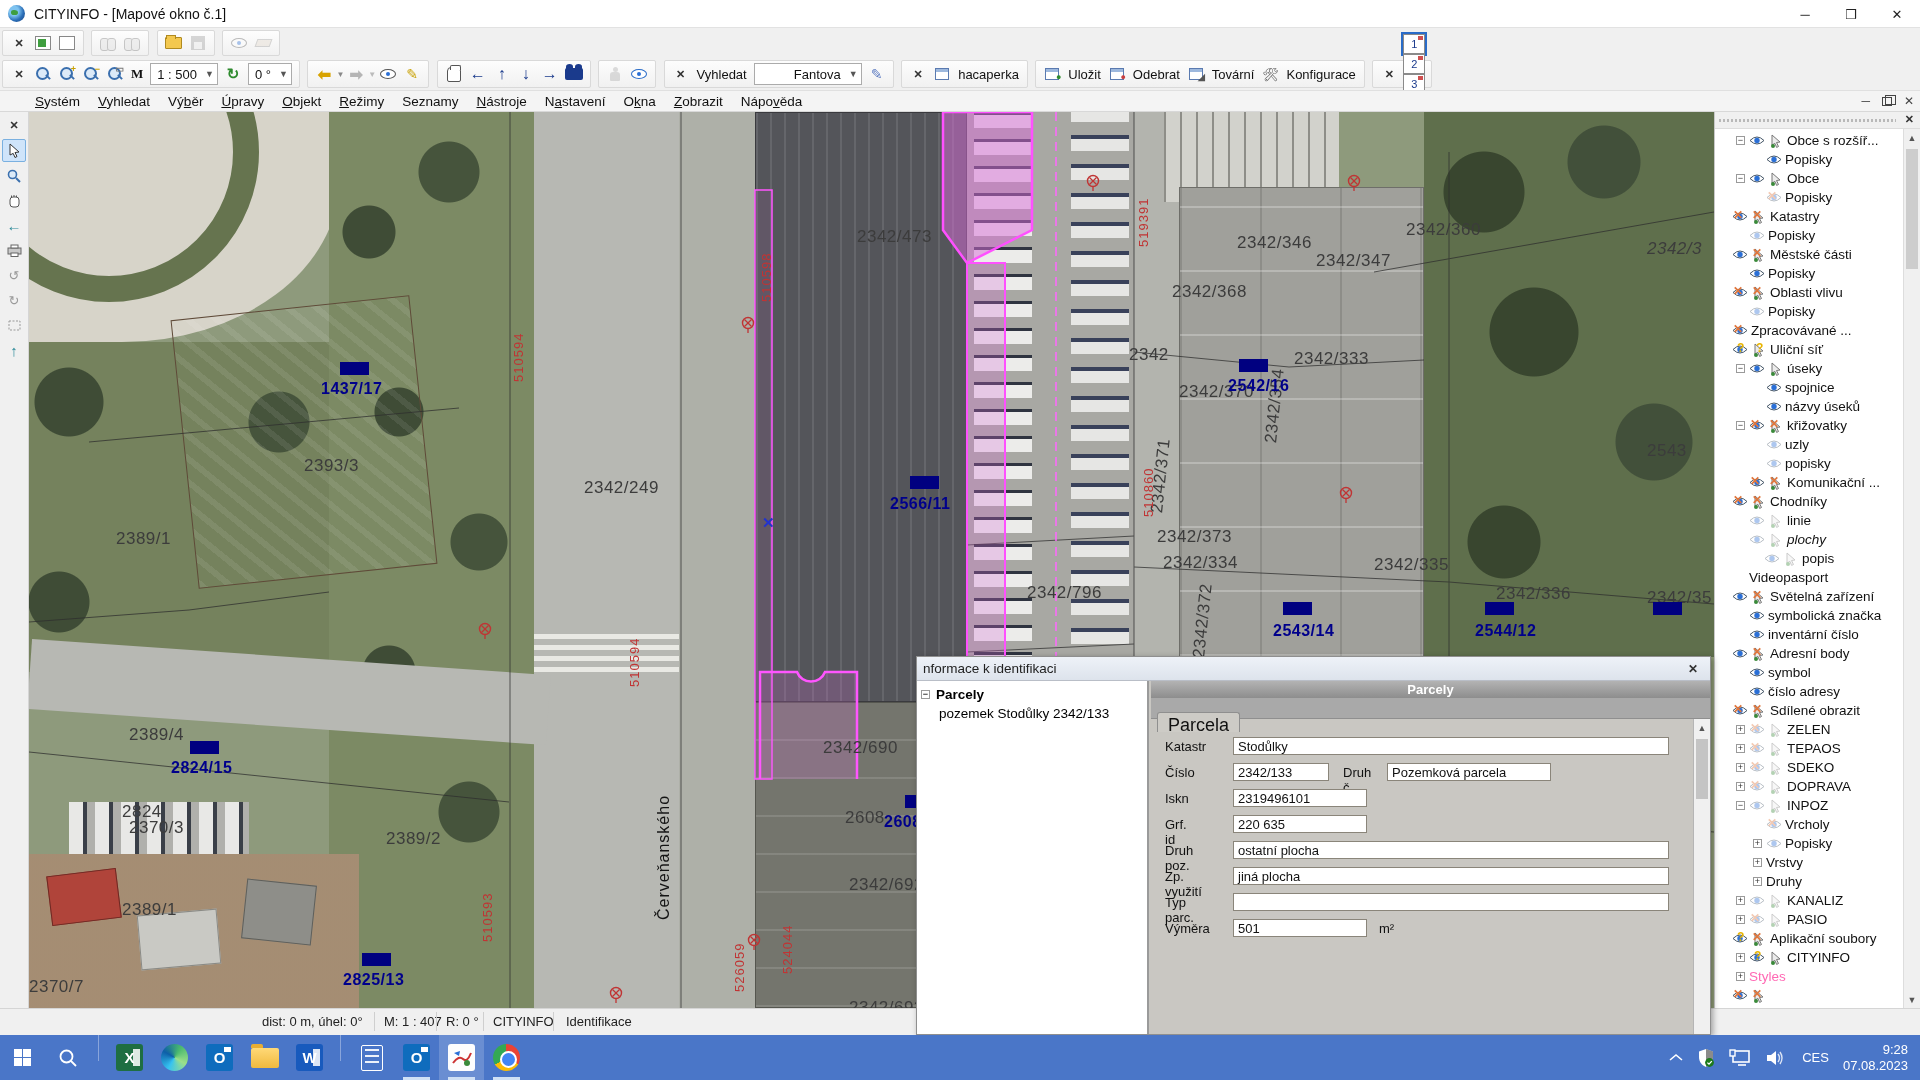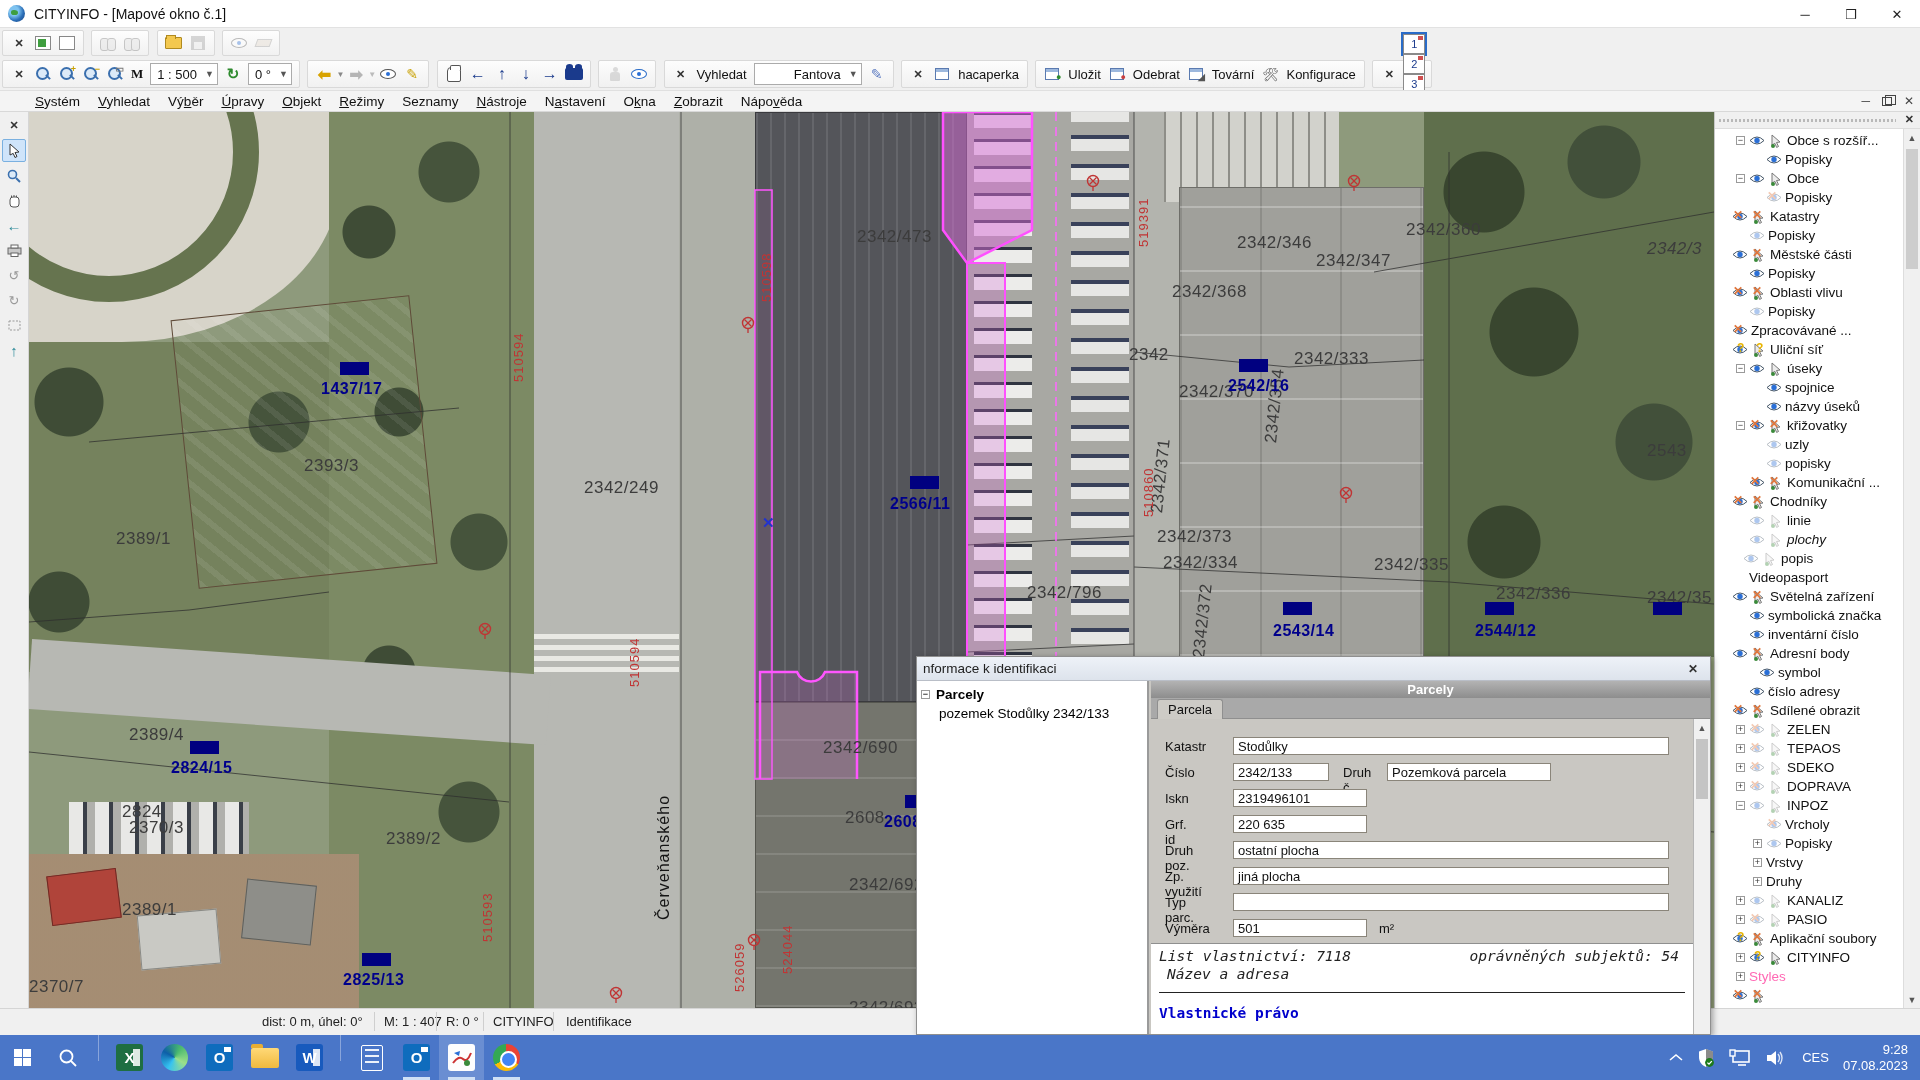--- a/index.html
+++ b/index.html
@@ -862,7 +862,7 @@
         </span>
         <span>plochy</span>
       </div>
-      <div class="trow" style="padding-left: 15px;">
+      <div class="trow" style="padding-left: 36px;">
         <span class="texp none"></span>
         <span class="ti dim">
           <svg width="16" height="11" viewBox="0 0 16 11">

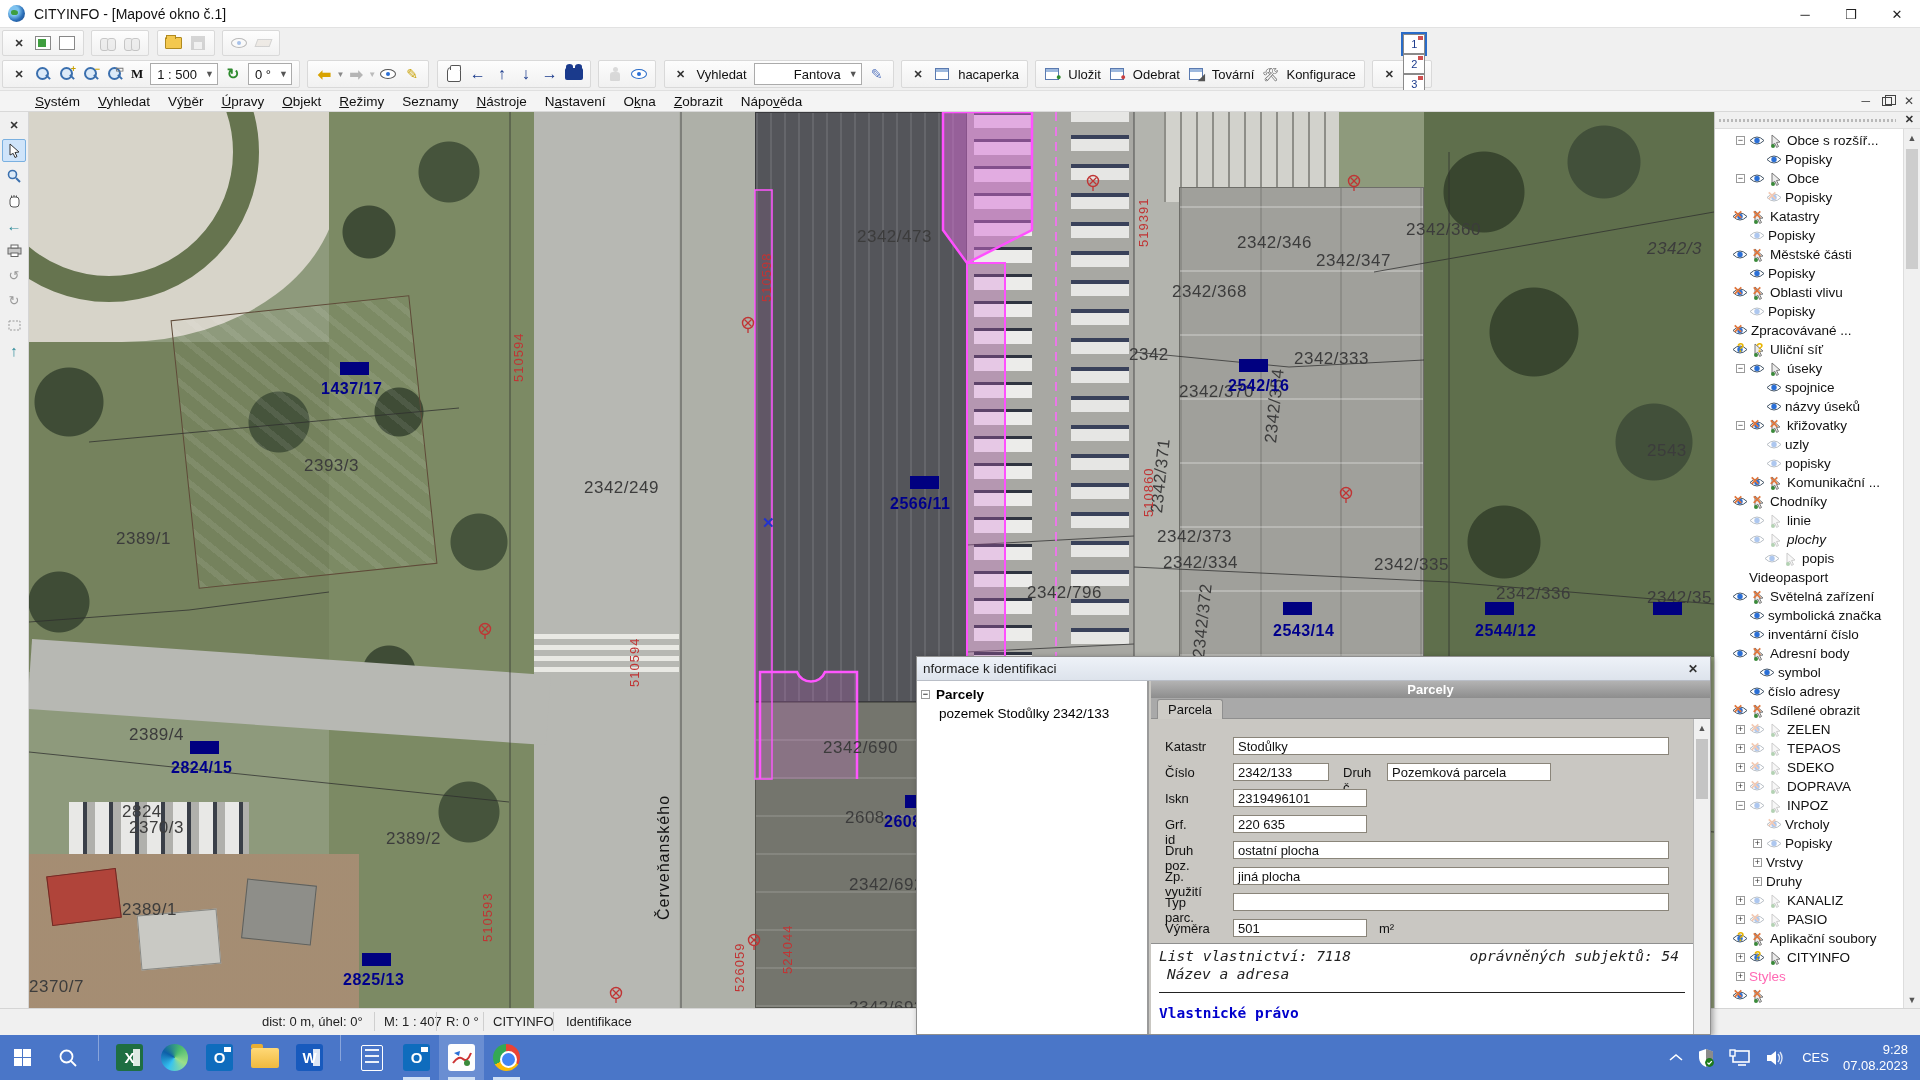--- a/index.html
+++ b/index.html
@@ -936,7 +936,7 @@
         </span>
         <span>Adresní body</span>
       </div>
-      <div class="trow" style="padding-left: 31px;">
+      <div class="trow" style="padding-left: 21px;">
         <span class="texp none"></span>
         <span class="ti">
           <svg width="16" height="11" viewBox="0 0 16 11">

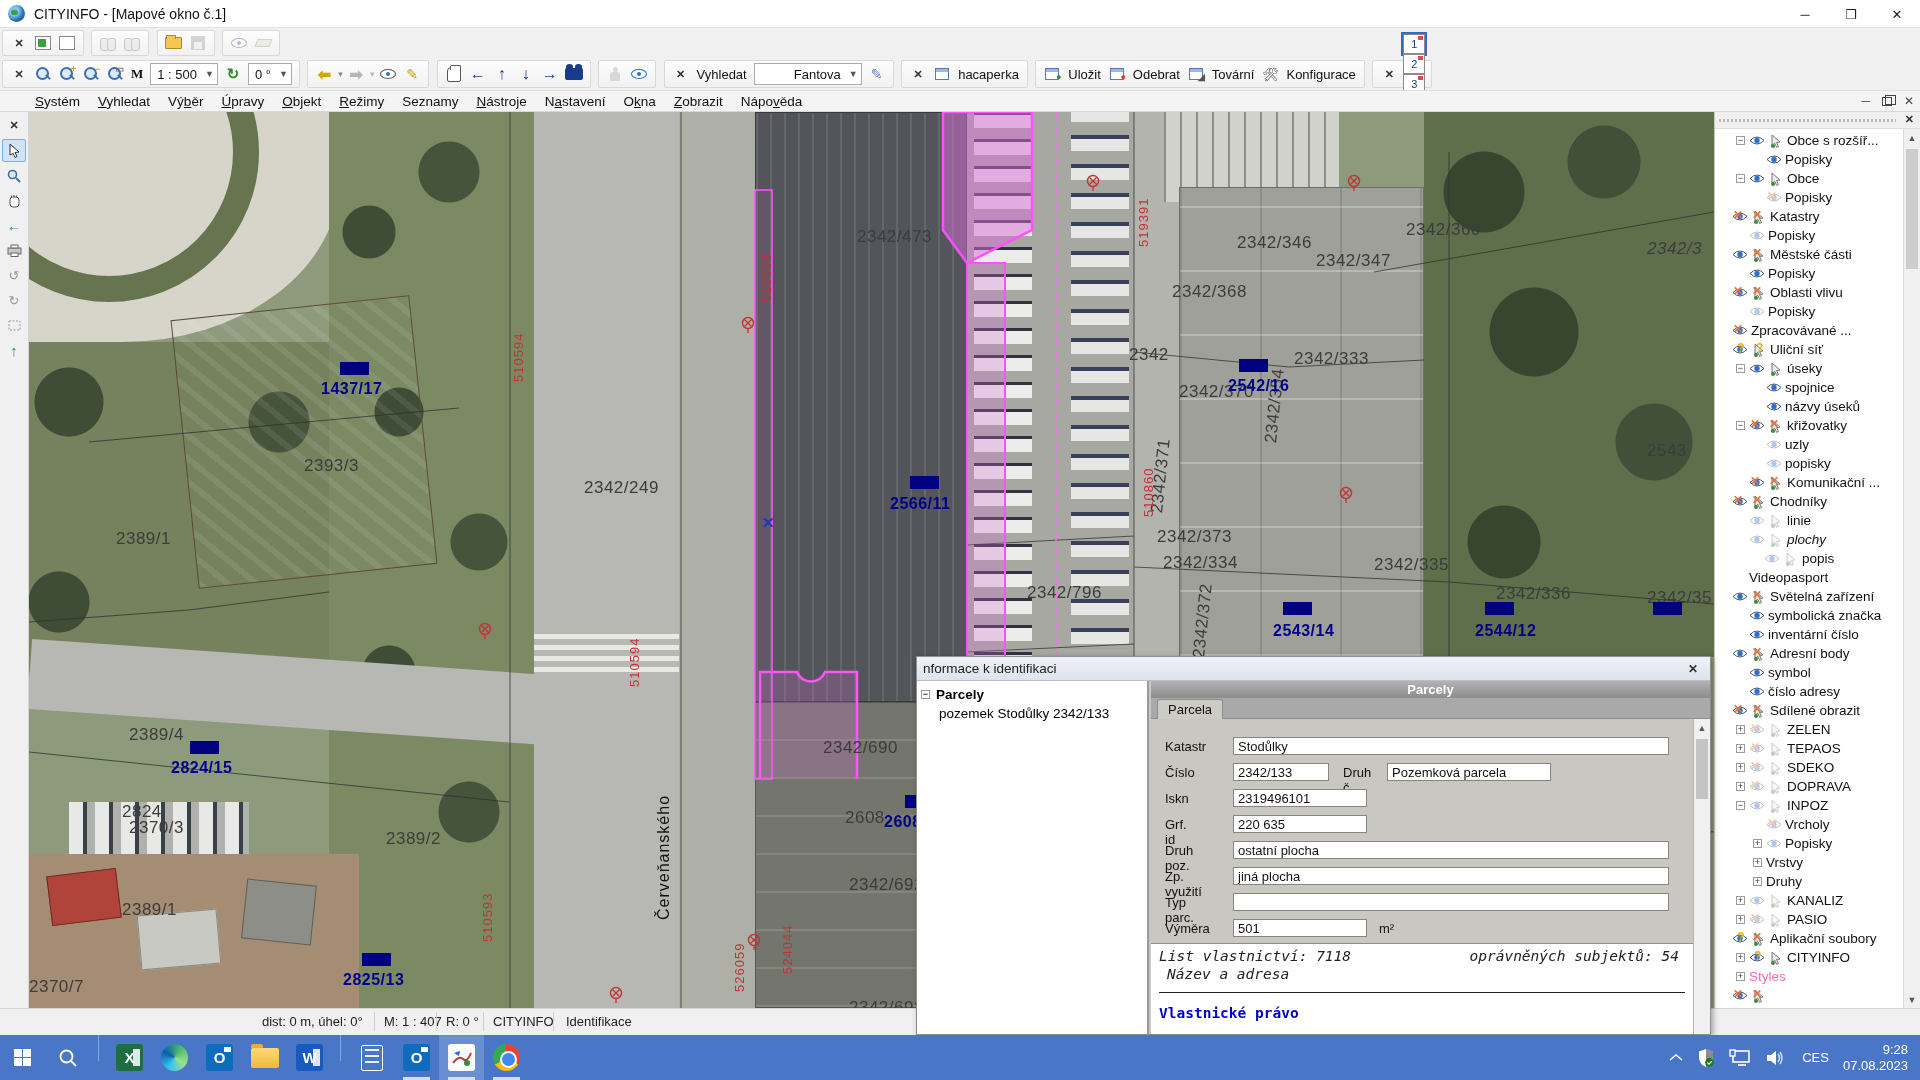--- a/index.html
+++ b/index.html
@@ -117,7 +117,7 @@
   #dlg-right { position:absolute; left:234px; top:24px; right:0; bottom:0; }
   #dlg-hdr { height:17px; background:linear-gradient(#b3b3b3,#8d8d8d); color:#fff; font-weight:bold; font-size:13px; text-align:center; line-height:17px; }
   #dlg-tabs { height:21px; background:#a9a9a9; border-bottom:1px solid #8f8f8f; padding-left:6px; }
-  .dtab { display:inline-block; height:20px; margin-top:1px; padding:2px 10px 0; background:#cdcbc6; border:1px solid #8f8f8f; border-bottom:none; border-radius:3px 3px 0 0; font-size:13px; color:#111; }
+  .dtab { display:inline-block; height:20px; margin-top:14px; padding:2px 10px 0; background:#cdcbc6; border:1px solid #8f8f8f; border-bottom:none; border-radius:3px 3px 0 0; font-size:18px; color:#111; }
   #dlg-form { position:absolute; left:0; top:38px; right:17px; height:220px; }
   .frow { position:absolute; height:18px; font-size:13px; color:#111; }
   .frow label { position:absolute; left:14px; top:2px; }

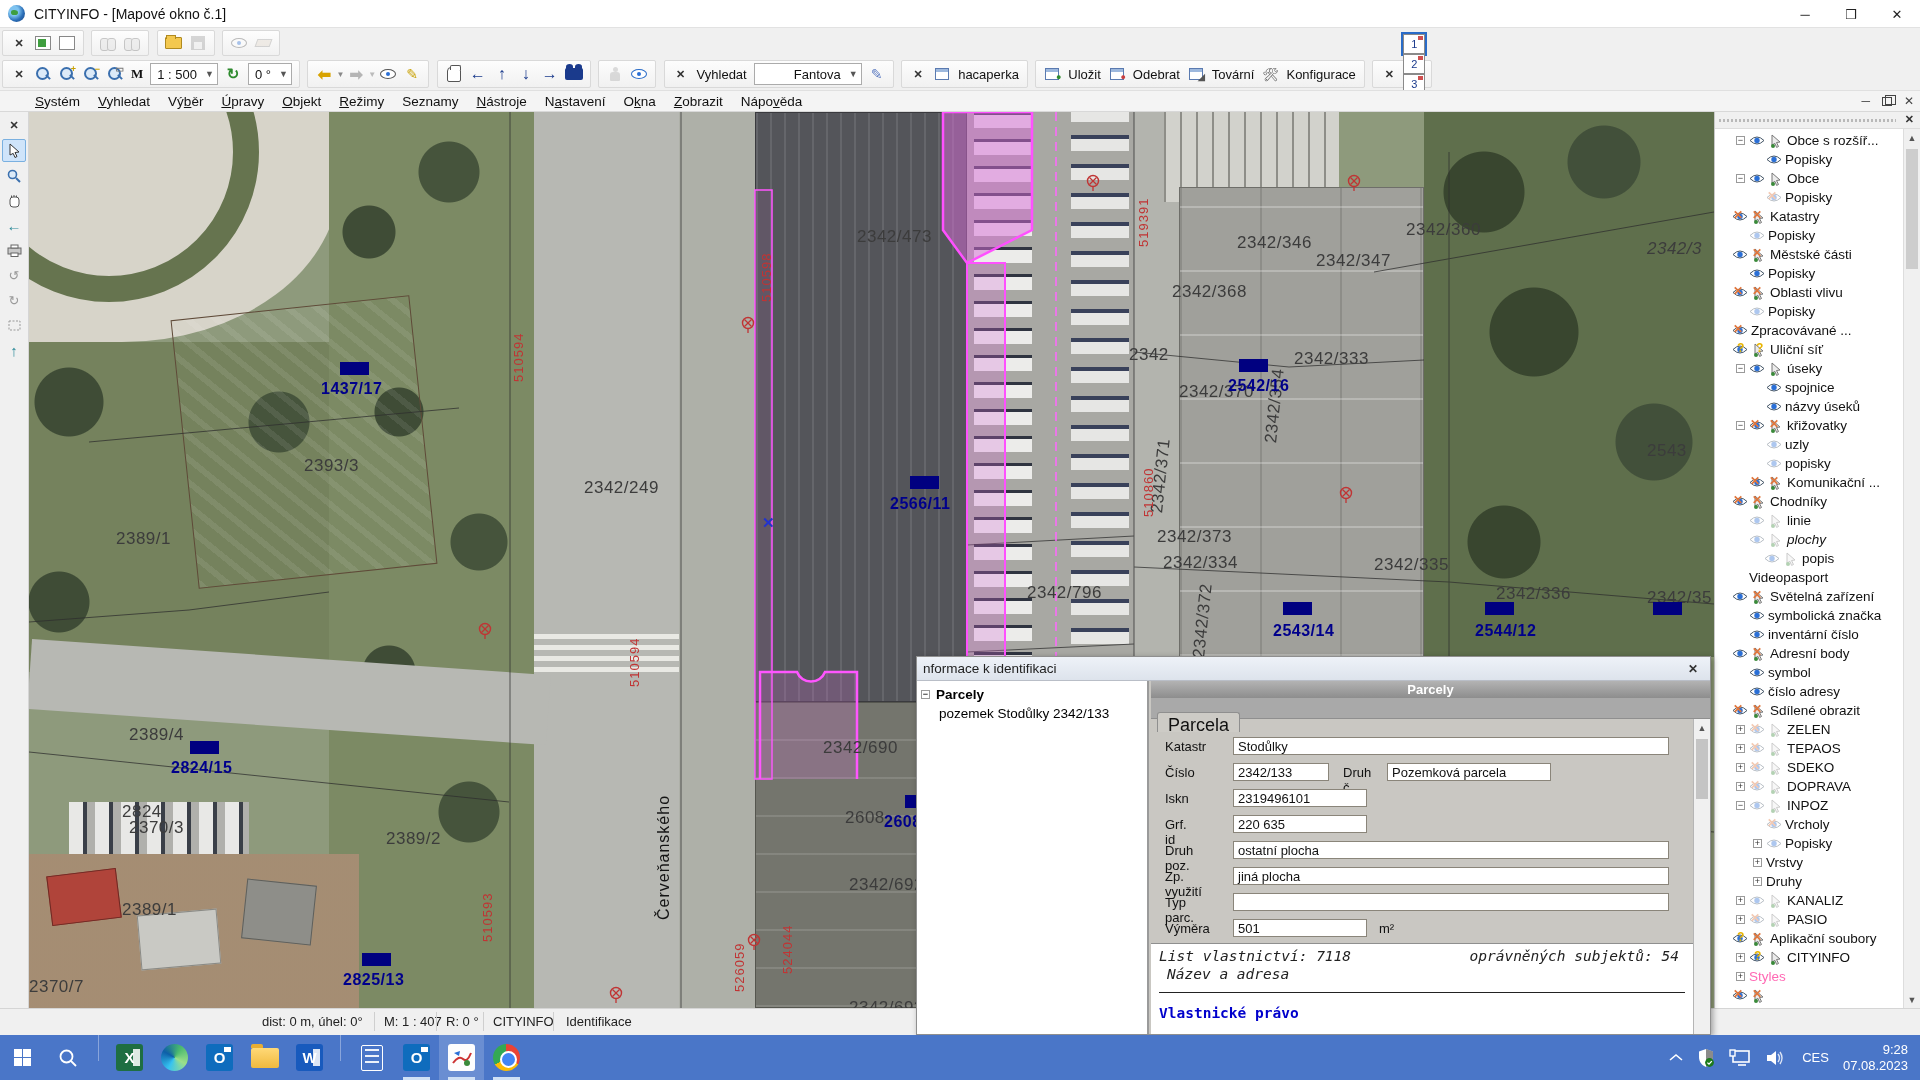--- a/index.html
+++ b/index.html
@@ -1251,15 +1251,6 @@
         <label style="left:228px">m²</label>
         </div>
     </div>
-    <div id="dlg-text">
-      <div class="line1 it">
-          <span>List vlastnictví: 7118</span>
-          <span>oprávněných subjektů: 54</span>
-        </div>
-      <div class="it" style="padding-left:8px;margin-top:2px">Název a adresa</div>
-      <hr>
-      <div class="own">Vlastnické právo</div>
-    </div>
     <div id="dlg-sb">
       <div class="sb-ar">▲</div>
       <div class="sb-thumb"></div>

